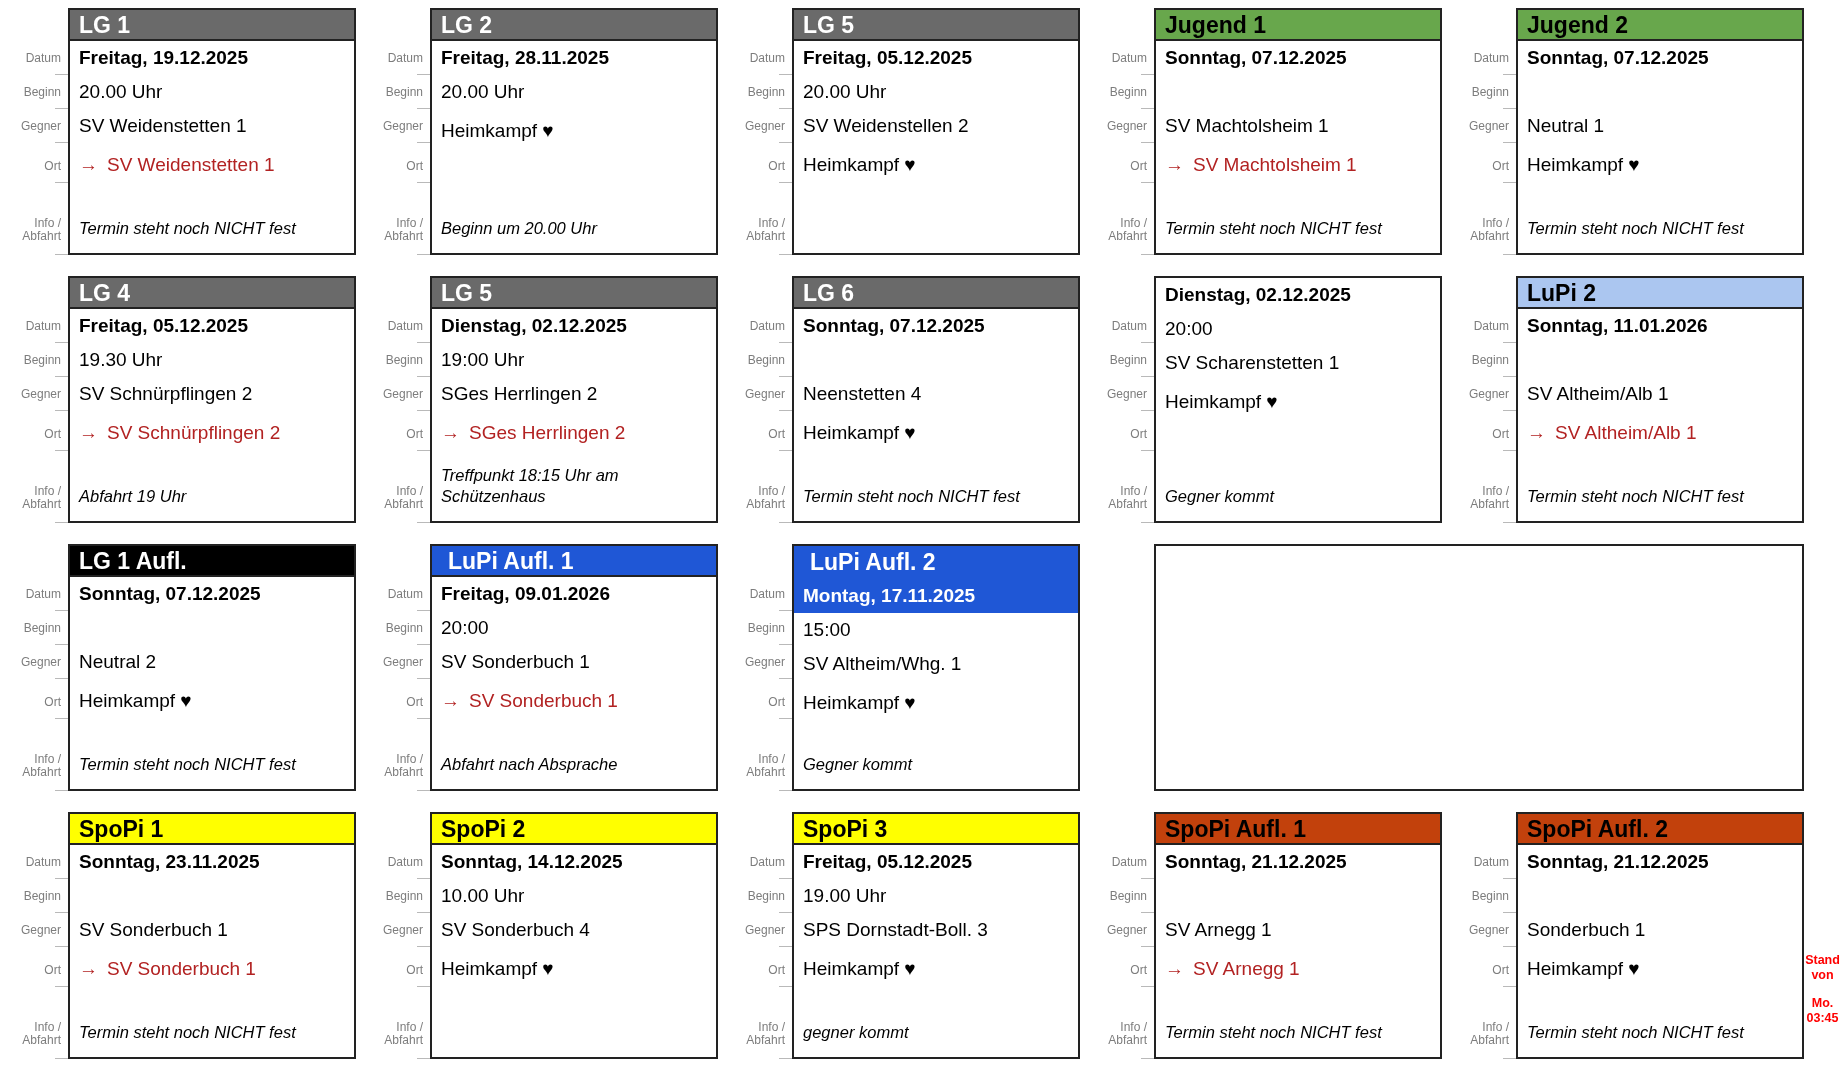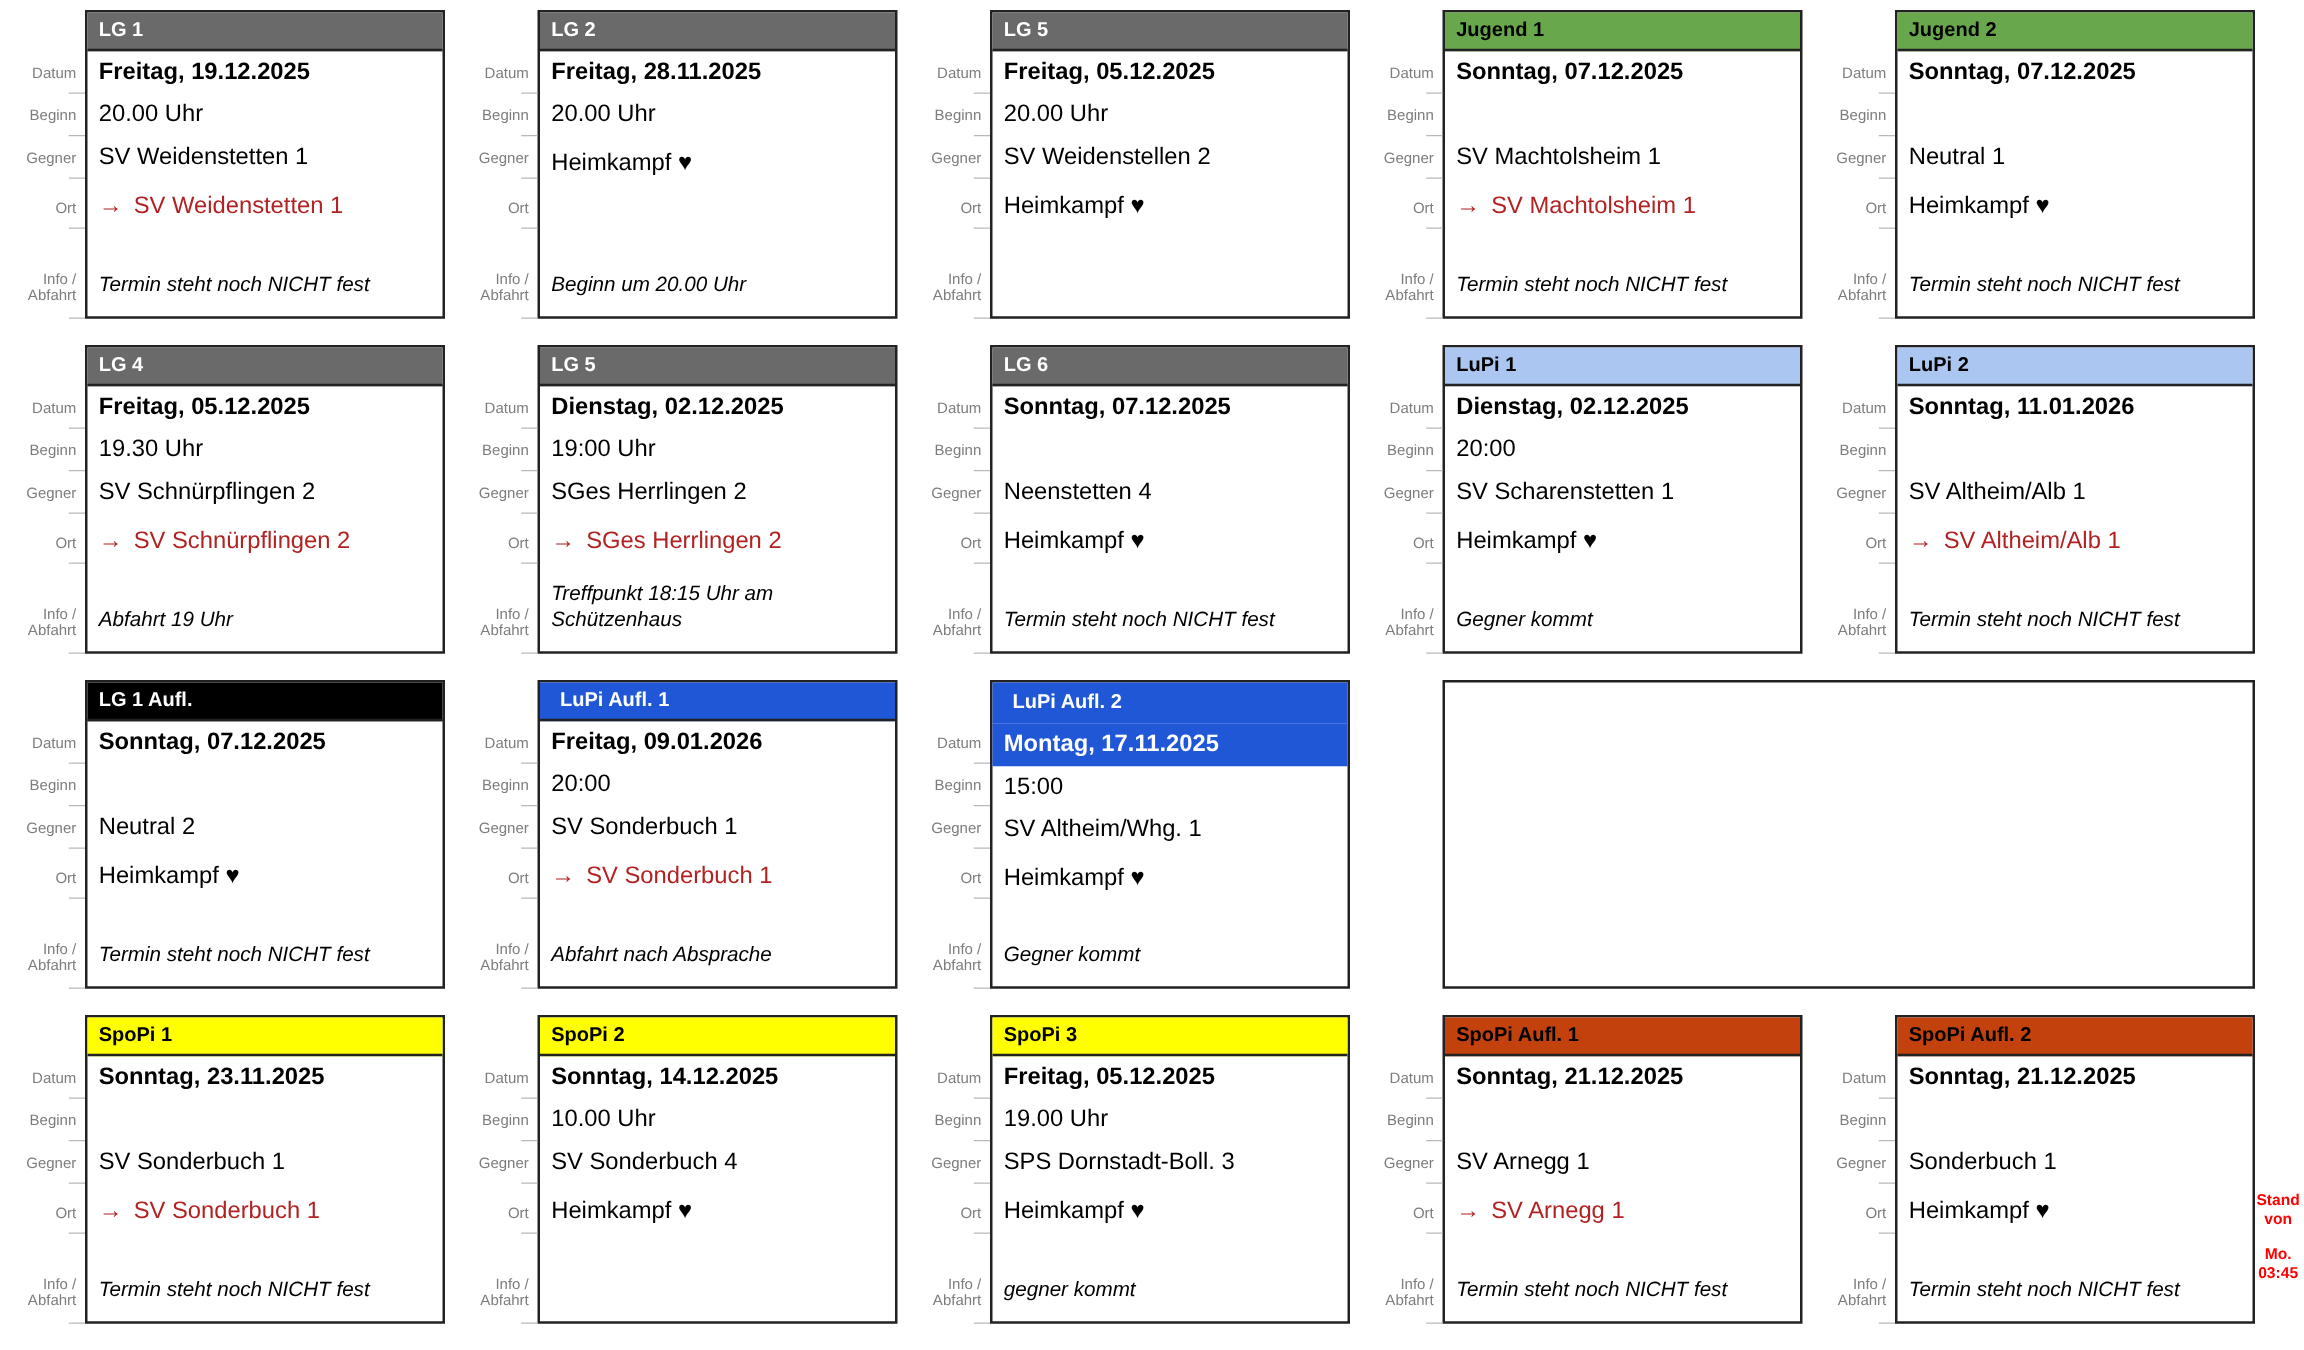--- a/index.html
+++ b/index.html
@@ -38,7 +38,7 @@
   }
   .hdr {
     height:31px; line-height:30px; padding:0 9px;
-    font-size:16px; font-weight:bold;
+    font-size:23px; font-weight:bold;
     border-bottom:2px solid #222;
     white-space:nowrap; overflow:hidden;
   }

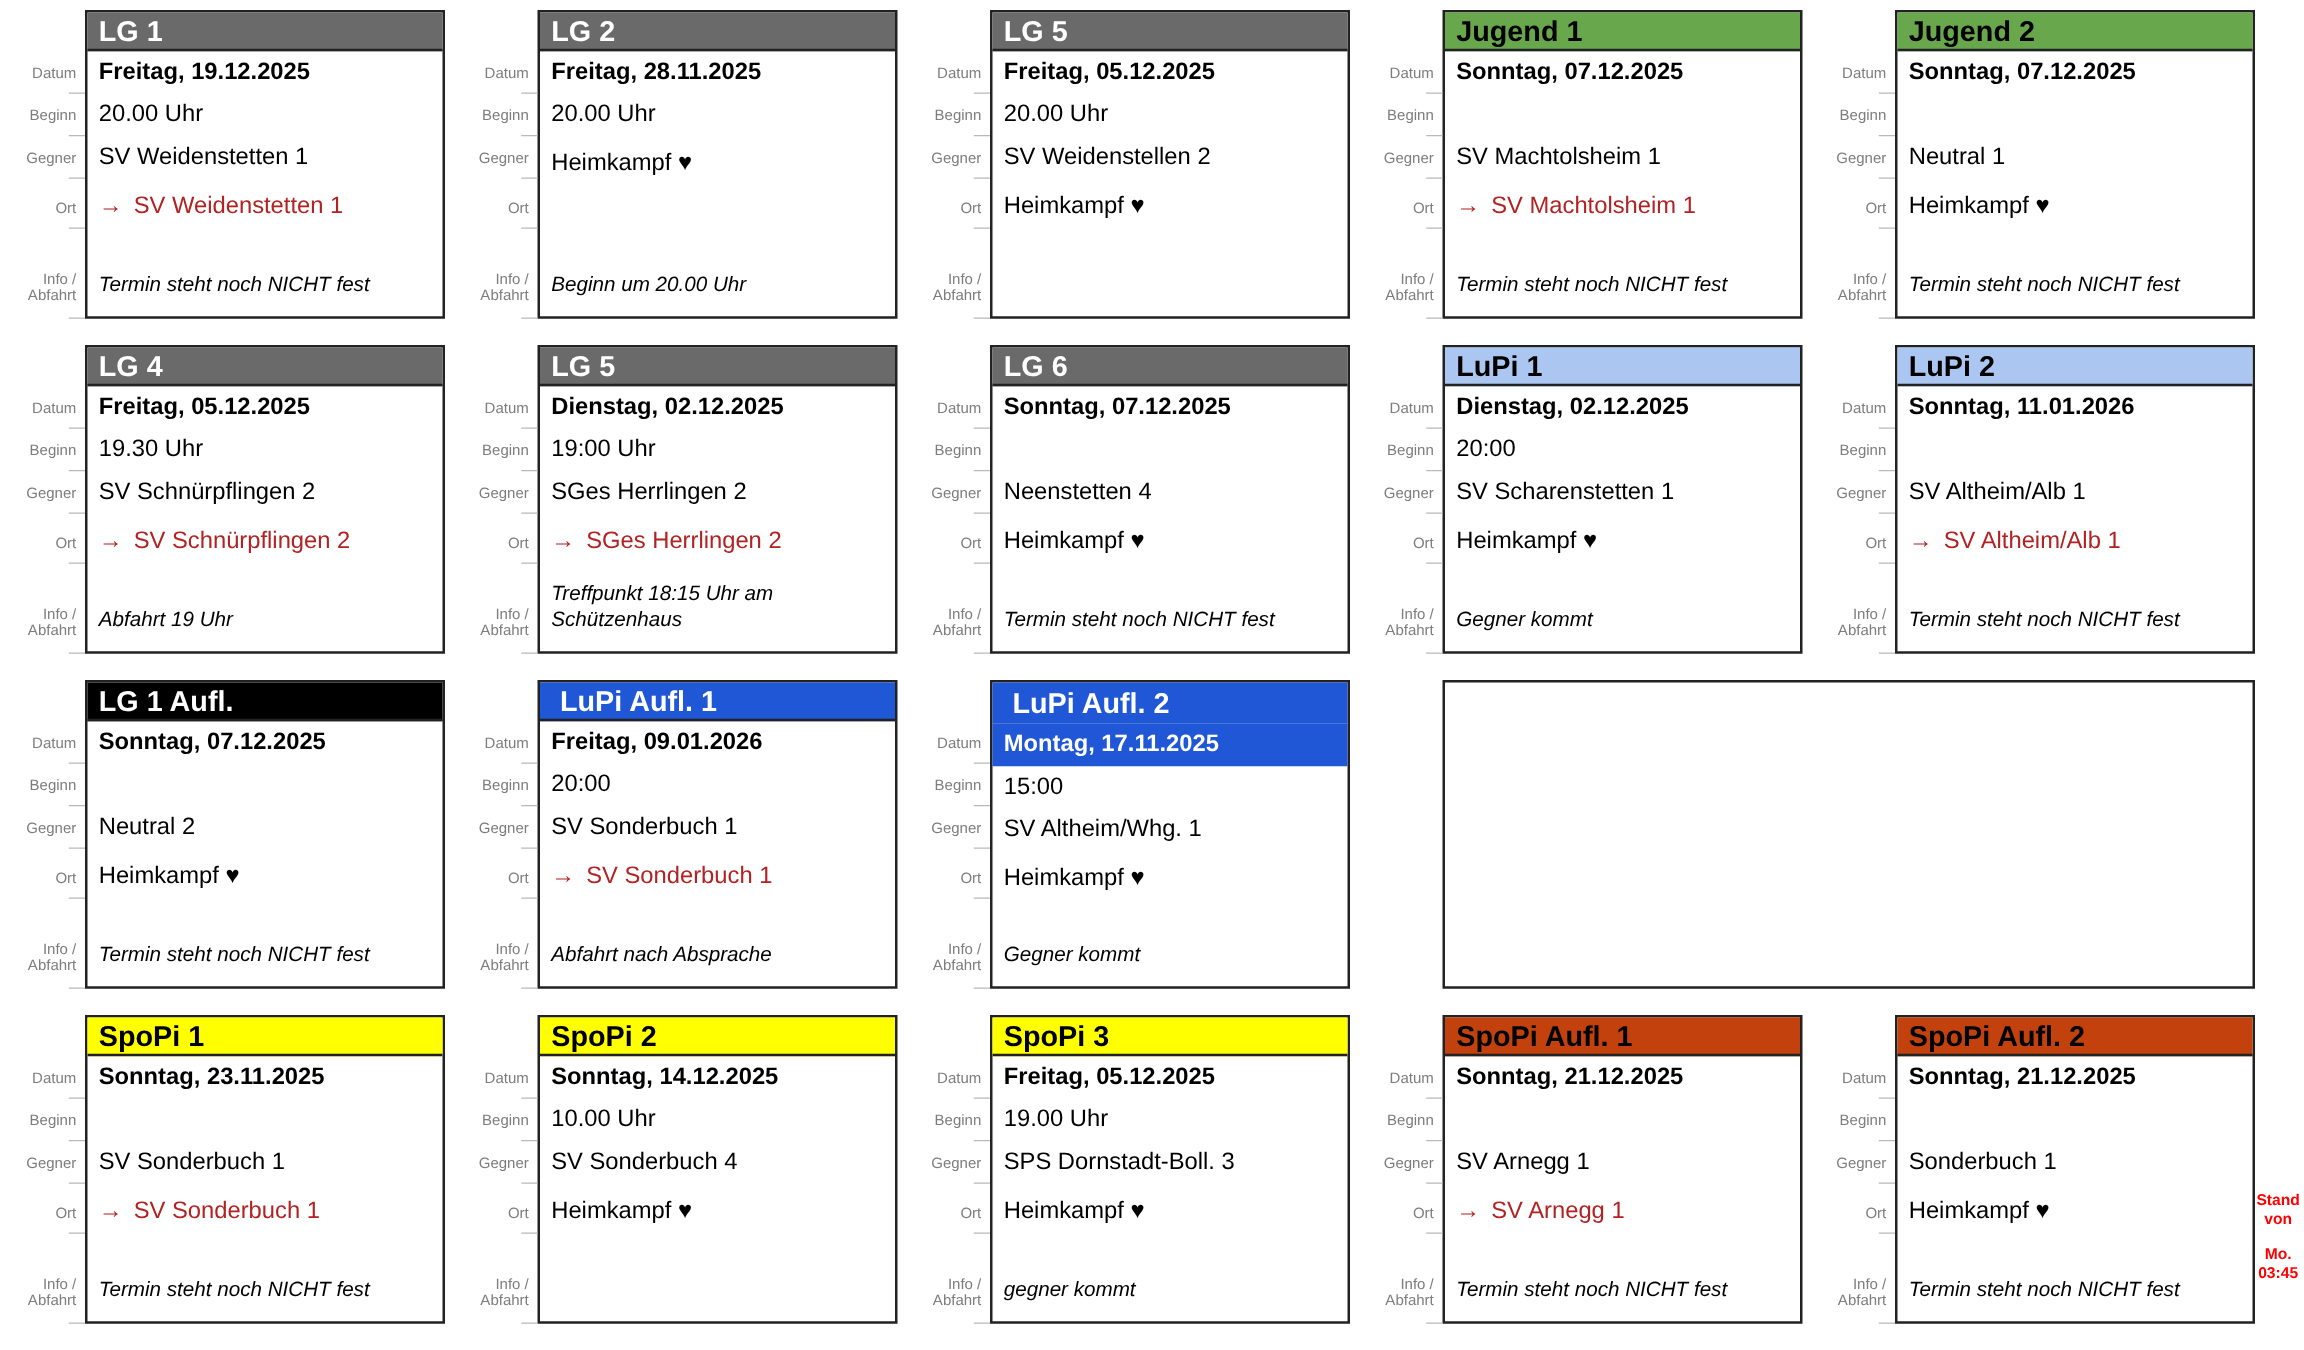--- a/index.html
+++ b/index.html
@@ -269,7 +269,6 @@
         </div>
     </div>
     <div class="card t-lblue">
-      <div class="hdr">LuPi 1</div>
       <div class="row r-date">Dienstag, 02.12.2025</div>
       <div class="row r-time">20:00</div>
       <div class="row r-opp">SV Scharenstetten 1</div>

